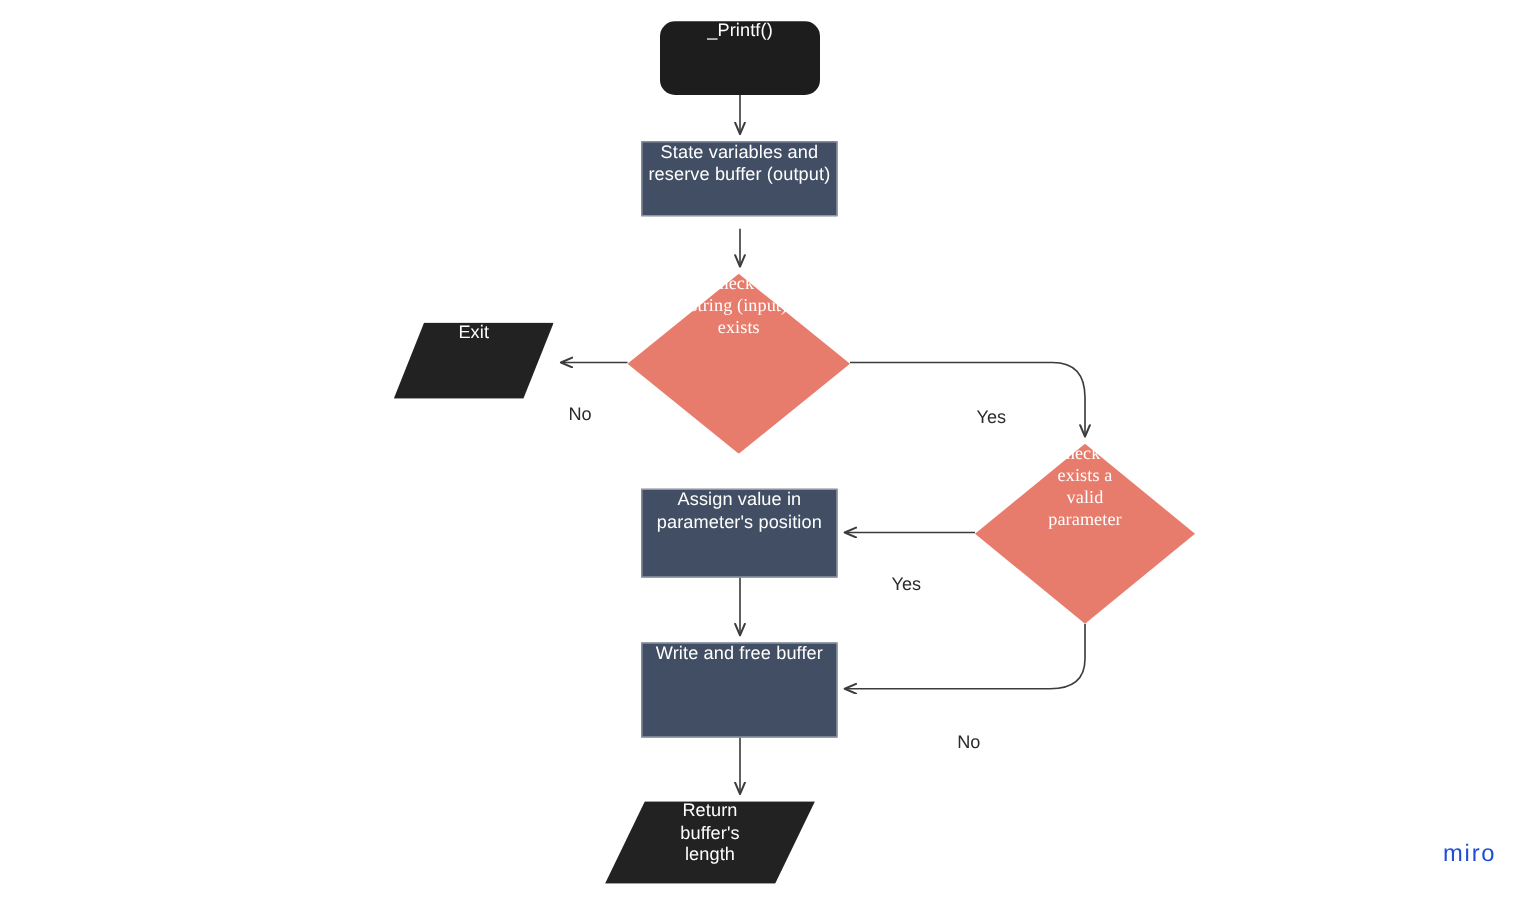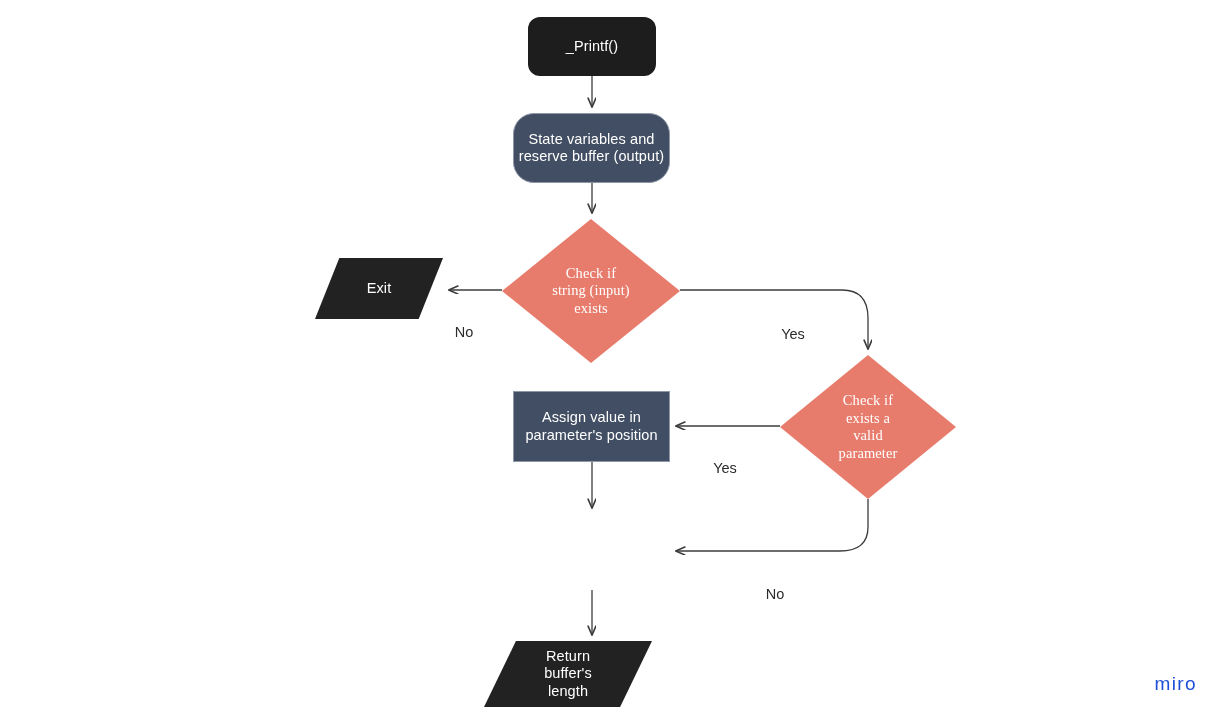--- a/index.html
+++ b/index.html
@@ -29,7 +29,6 @@
   .node {
     position: absolute;
     display: flex;
-    align-items: center;
     justify-content: center;
     text-align: center;
     box-sizing: border-box;

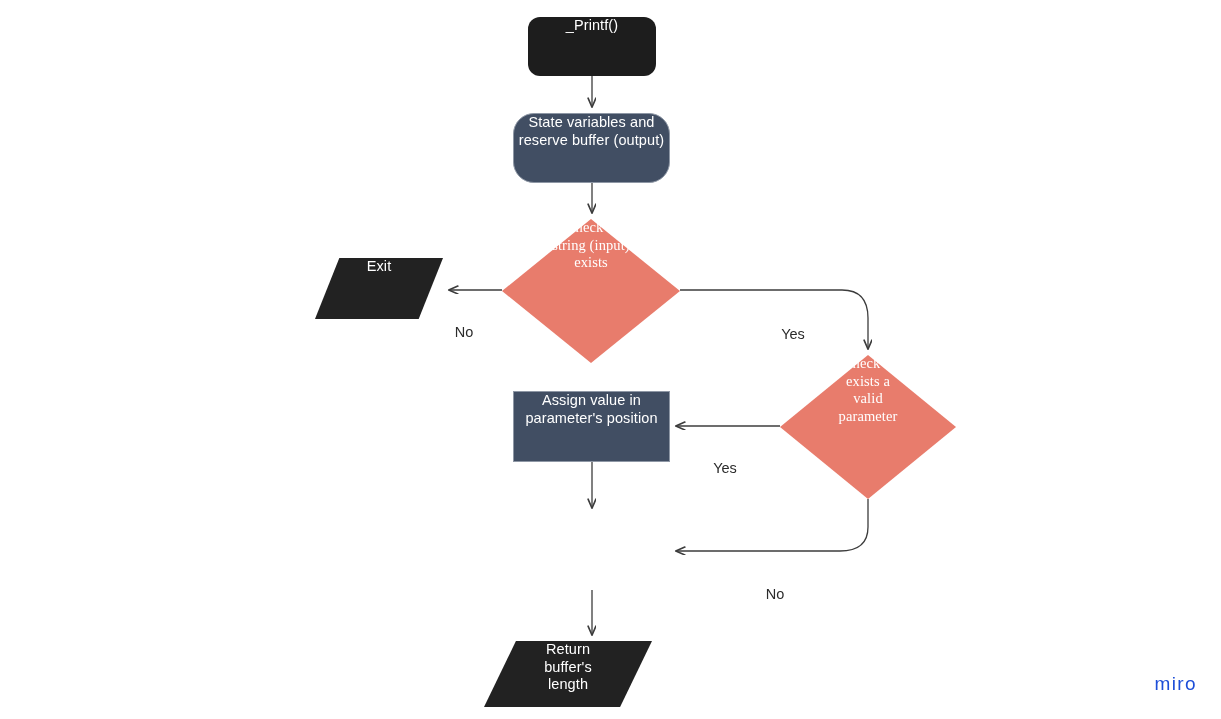--- a/index.html
+++ b/index.html
@@ -137,7 +137,7 @@
     <span>_Printf()</span>
   </div>
 
-  <div class="node node-rect" style="left:513px; top:113px; width:157px; height:70px;border-radius:21px;">
+  <div class="node node-rect" style="left:513px; top:113px; width:157px; height:60px;">
     <span>State variables and
 reserve buffer (output)</span>
   </div>

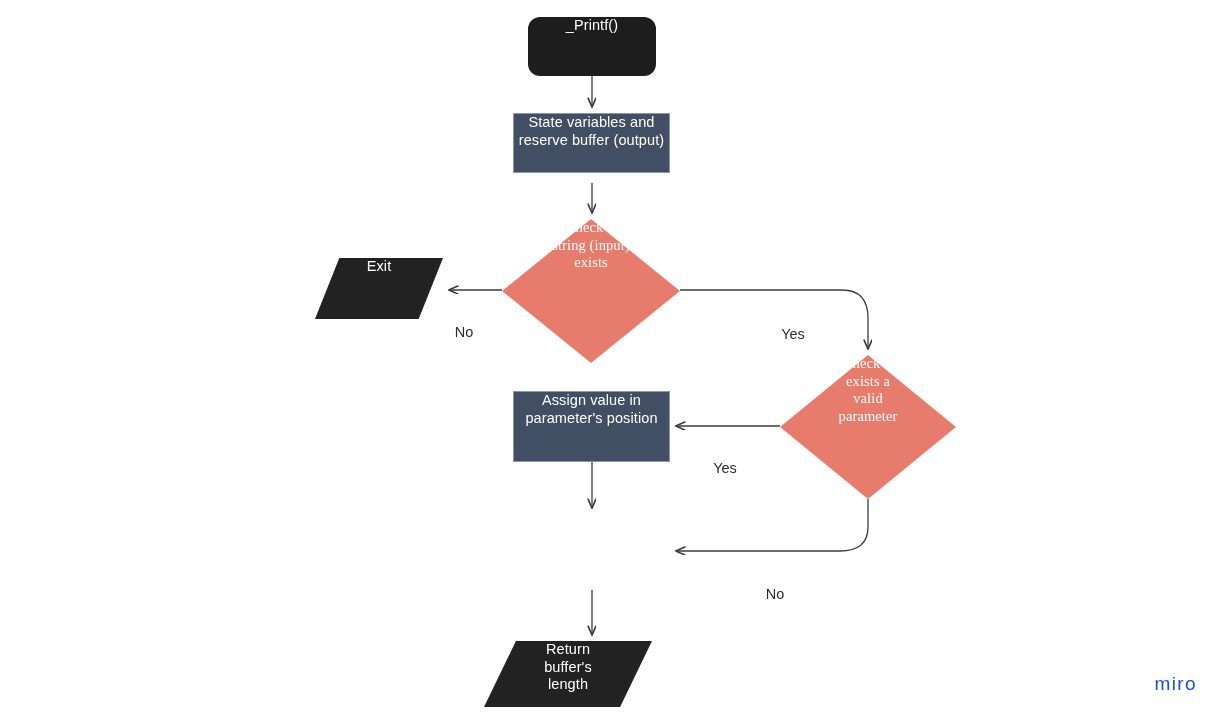--- a/index.html
+++ b/index.html
@@ -167,6 +167,9 @@
 parameter's position</span>
   </div>
 
+  <div class="node node-rect" style="left:513px; top:514px; width:157px; height:76px;">
+    <span>Write and free buffer</span>
+  </div>
 
   <div class="node node-parallelogram" style="left:484px; top:641px; width:168px; height:66px;">
     <span class="para-shape skew-right"></span>

